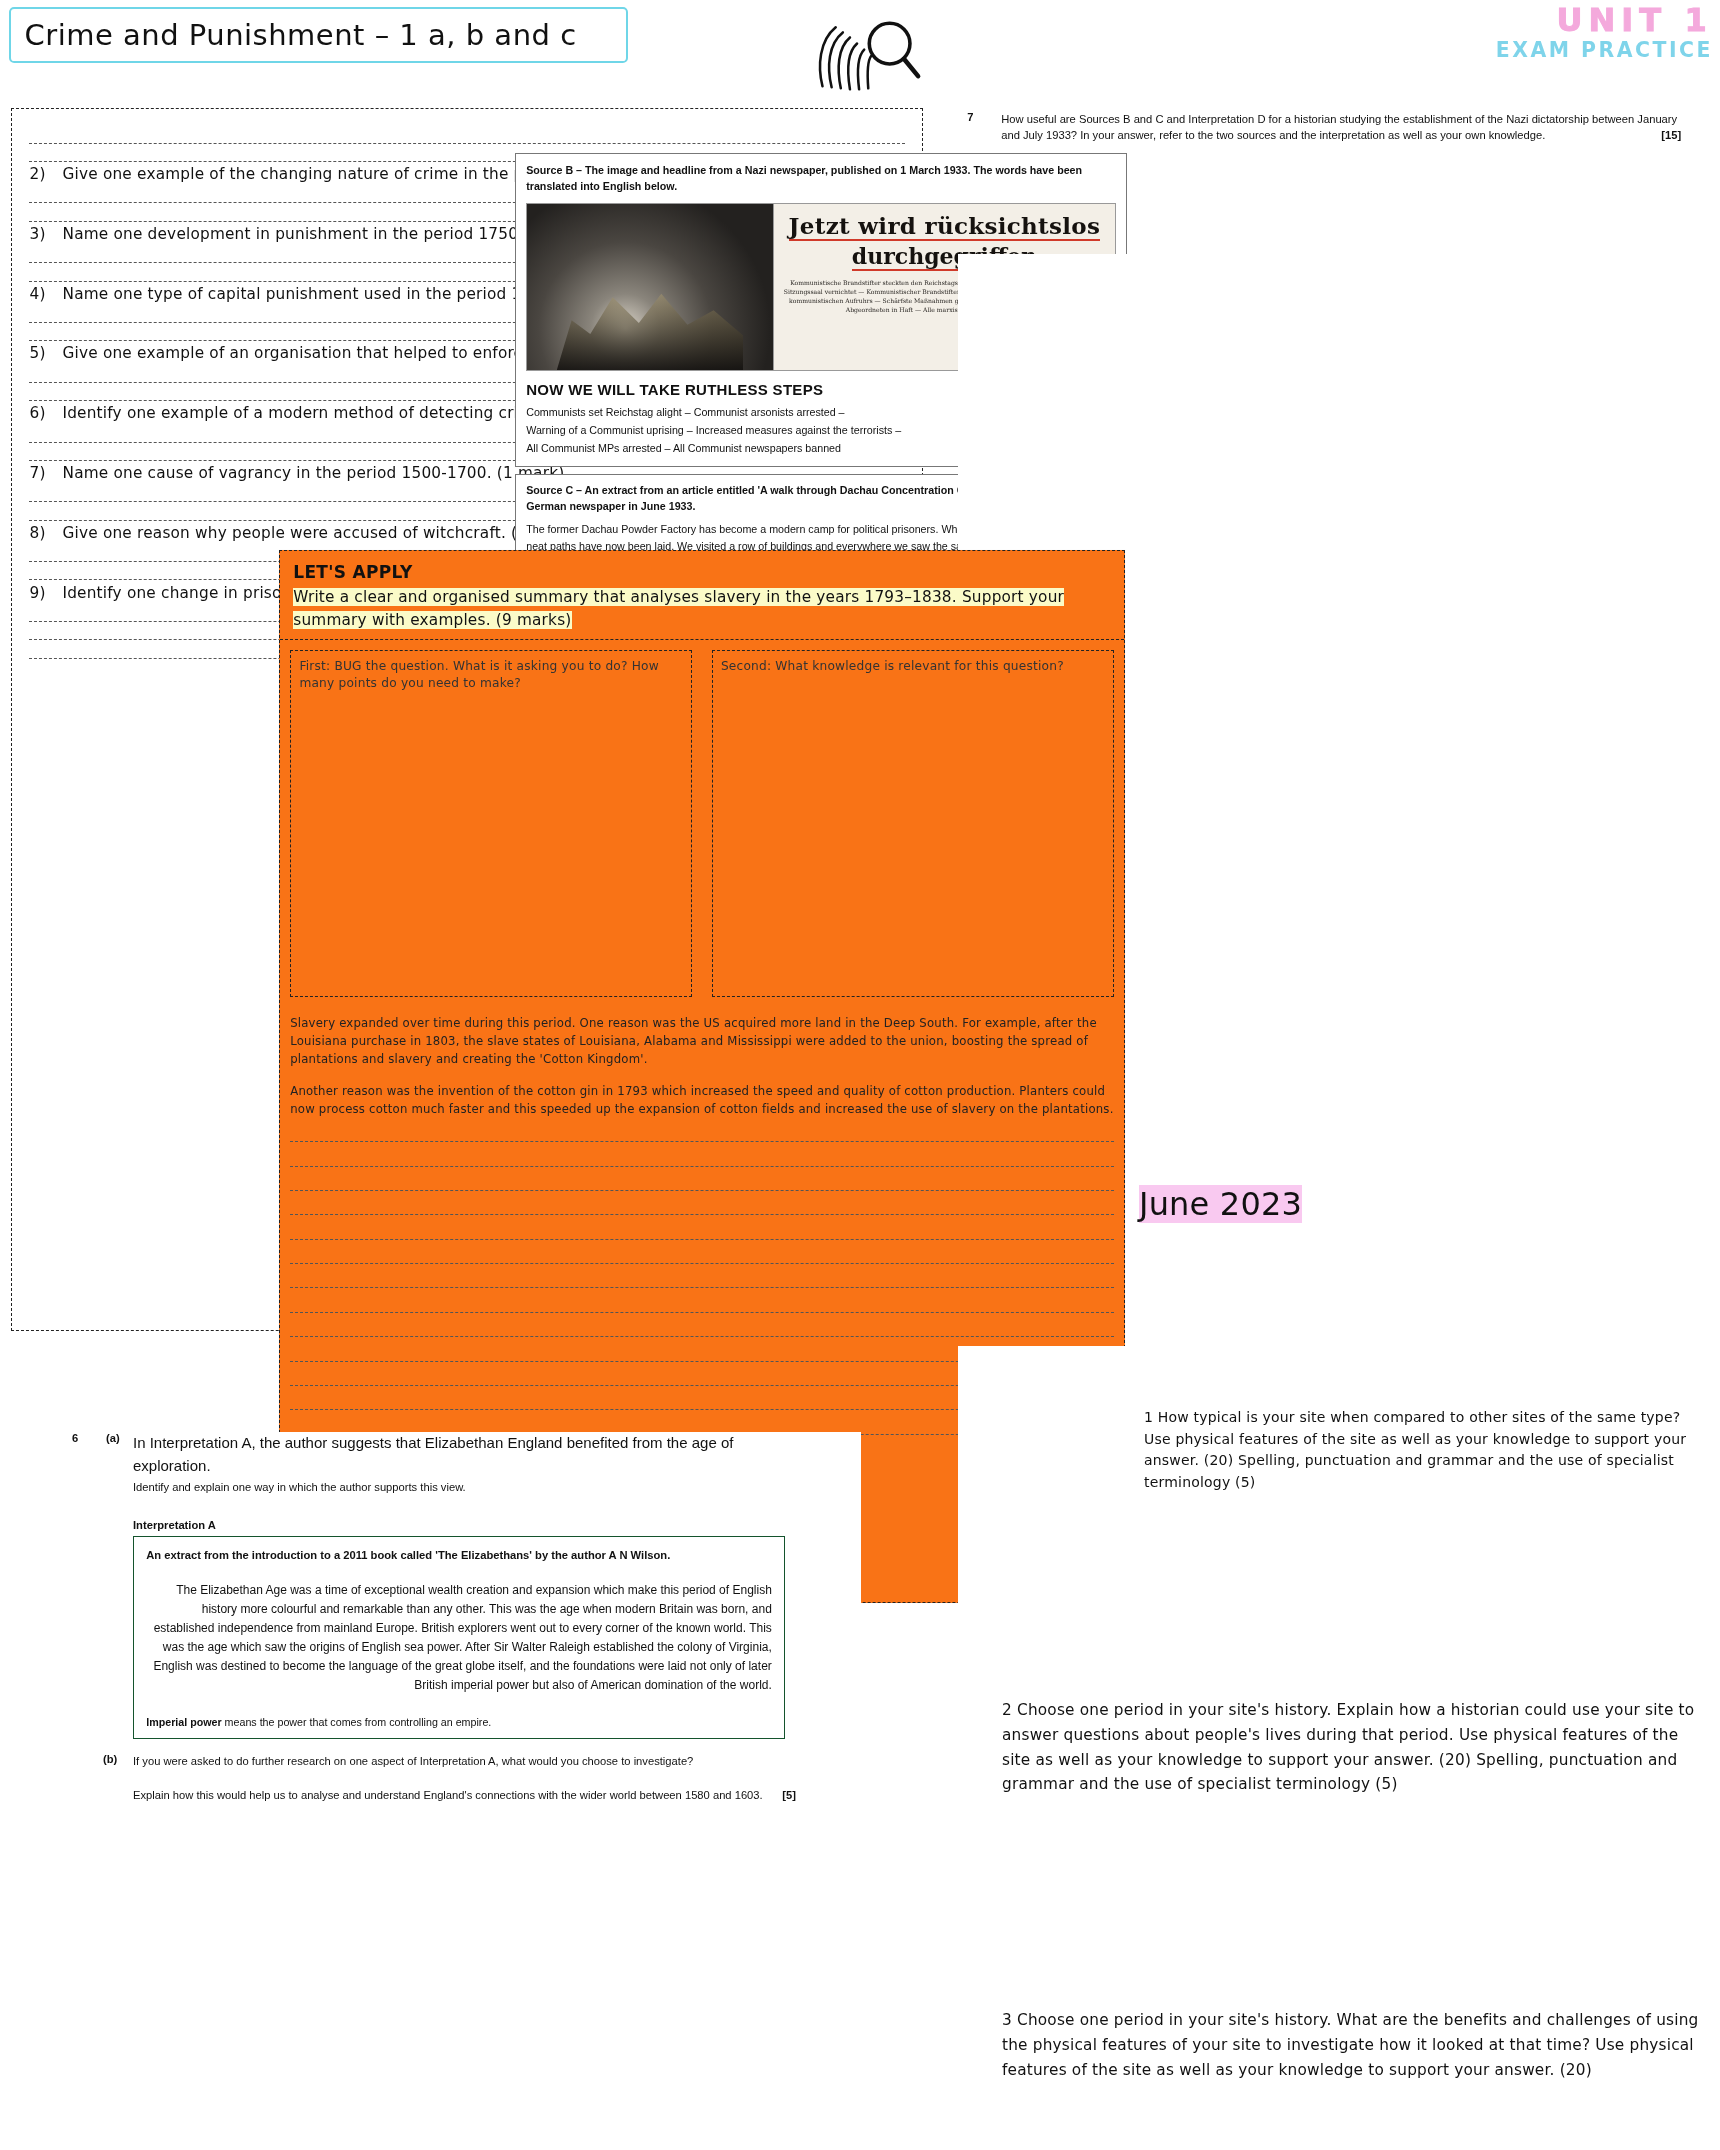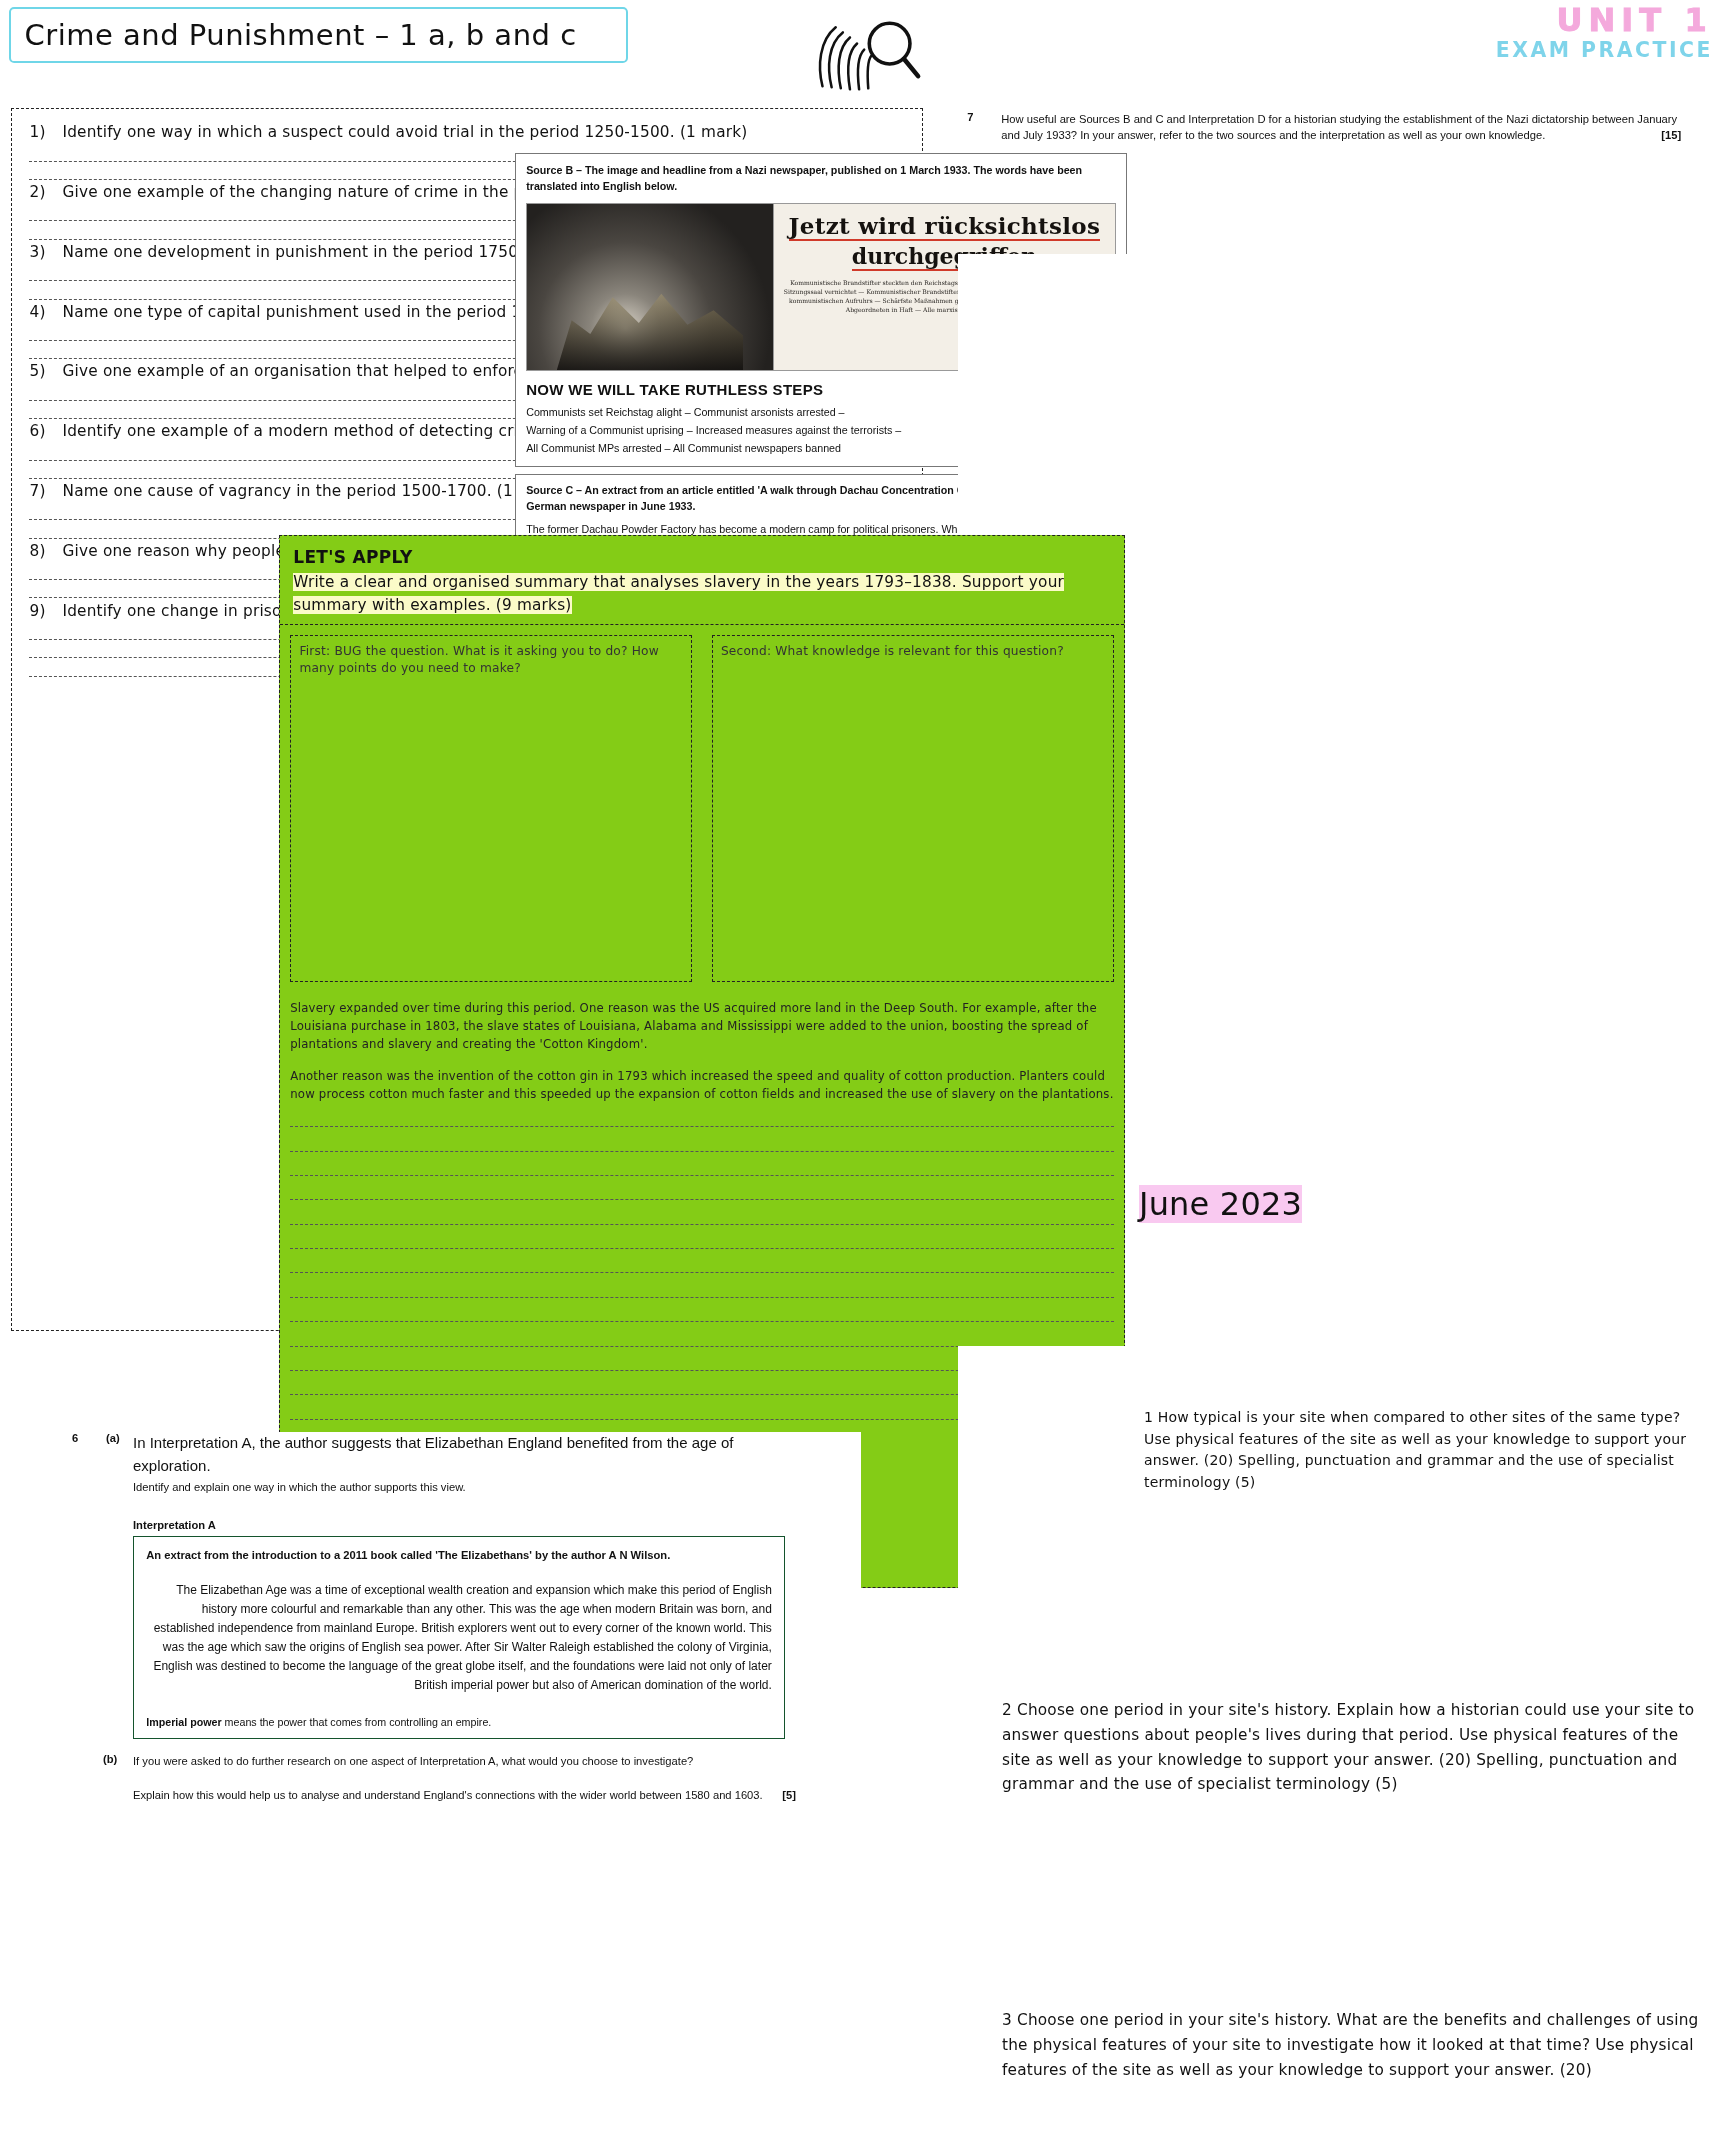--- a/index.html
+++ b/index.html
@@ -242,7 +242,6 @@
 <div id="worksheet" class="abs">
   <div id="worksheet-questions">
       <div class="q-row">
-        <div class="q-text hand"><span class="q-num">1)</span><span>Identify one way in which a suspect could avoid trial in the period 1250-1500. (1 mark)</span></div>
         <div class="rule sp"></div>
         <div class="rule"></div>
       </div>

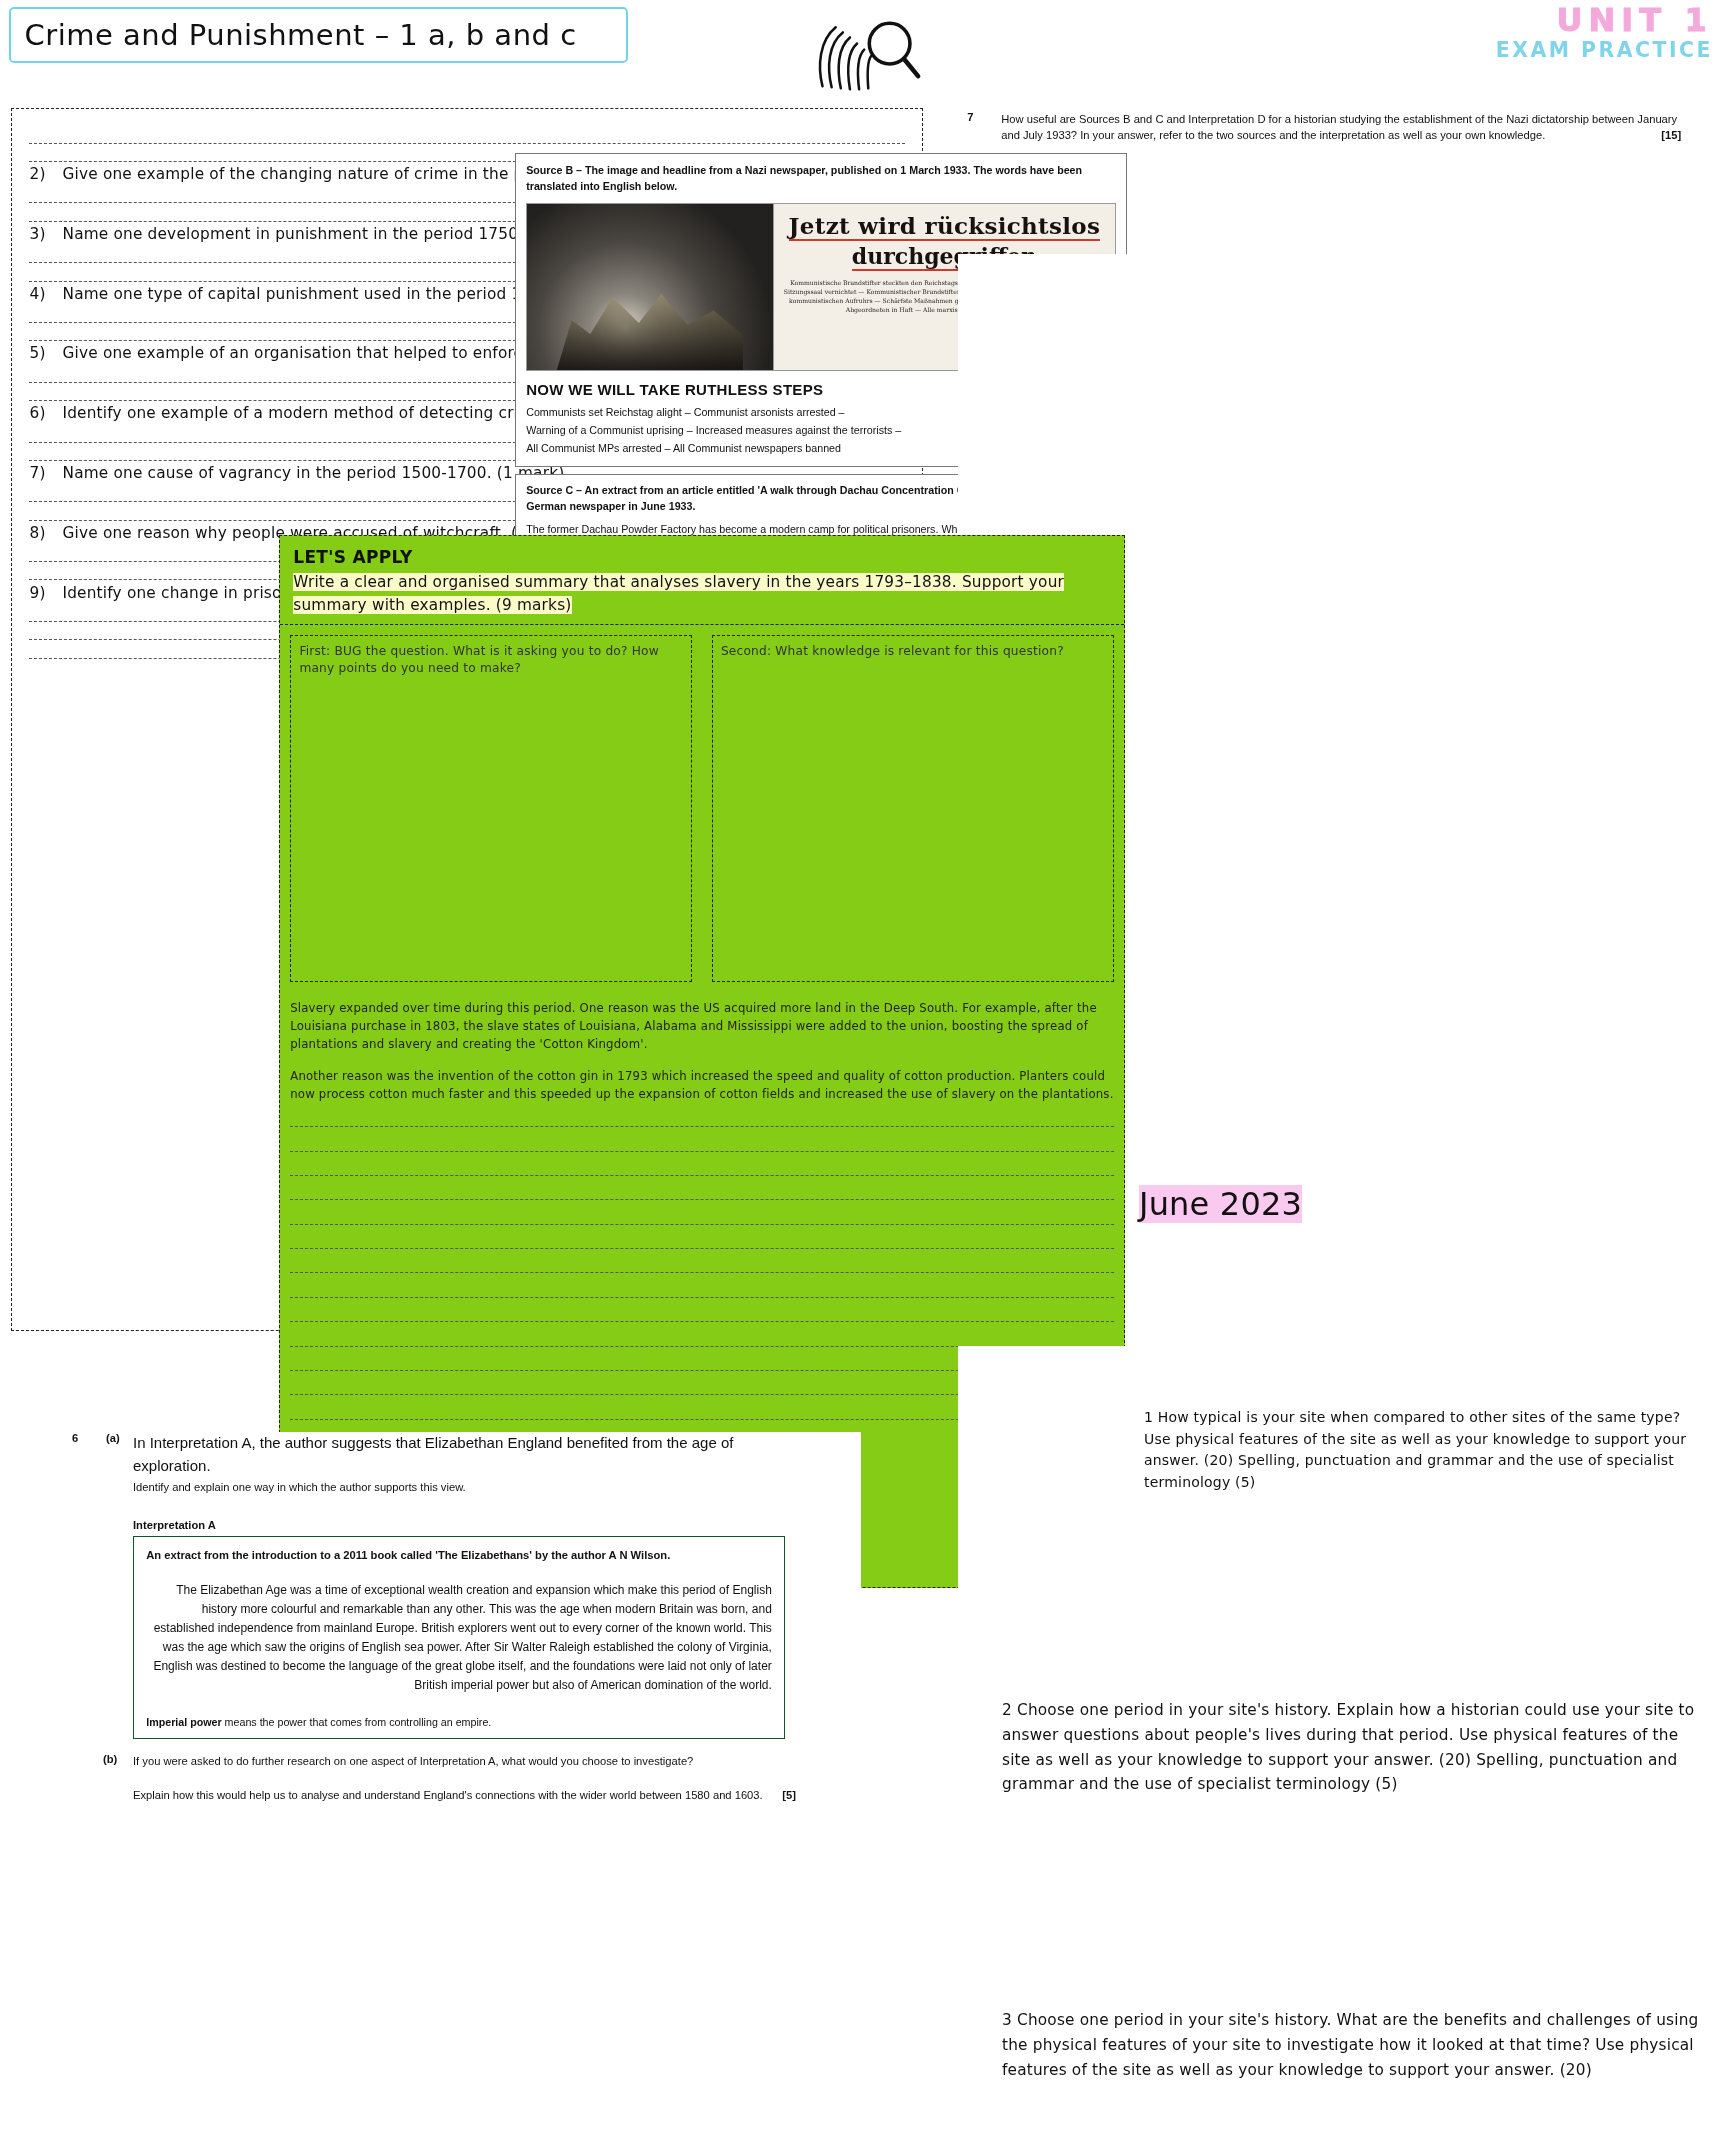--- a/index.html
+++ b/index.html
@@ -64,8 +64,8 @@
 
   
   #lets-apply {
-    left: 279px; top: 535px; width: 846px; height: 1053px;
-    background:#84cc16; border: 1.5px dashed #222;
+    left: 279px; top: 550px; width: 846px; height: 1053px;
+    background:#f97316; border: 1.5px dashed #222;
     padding: 8.2px 10.2px;
     box-shadow: 0 0 0 0.5px rgba(0,0,0,0.02);
   }

